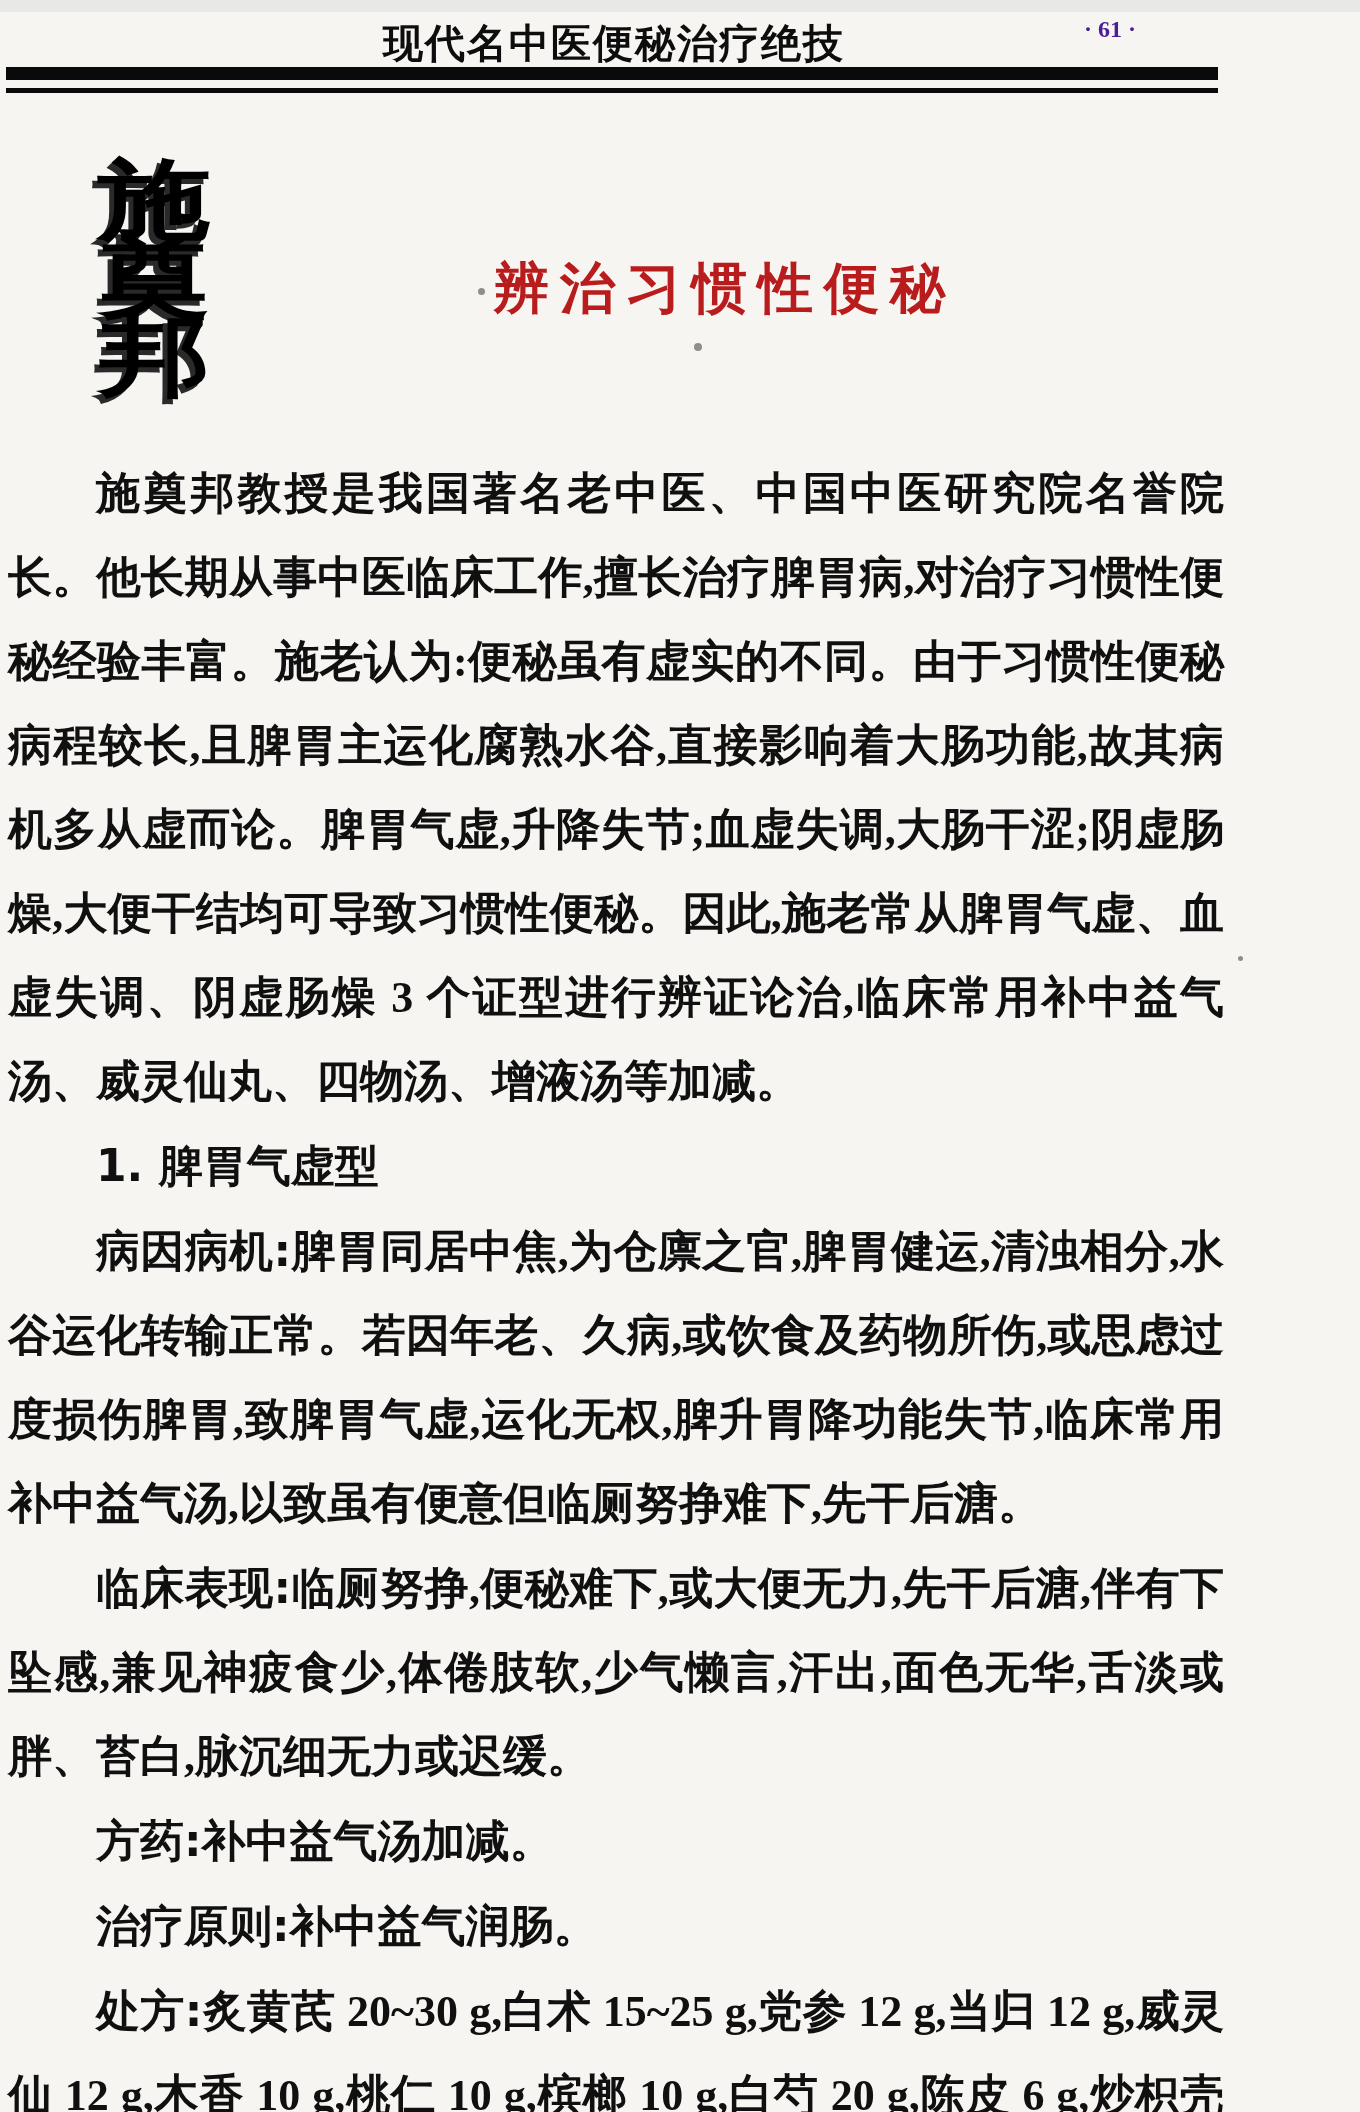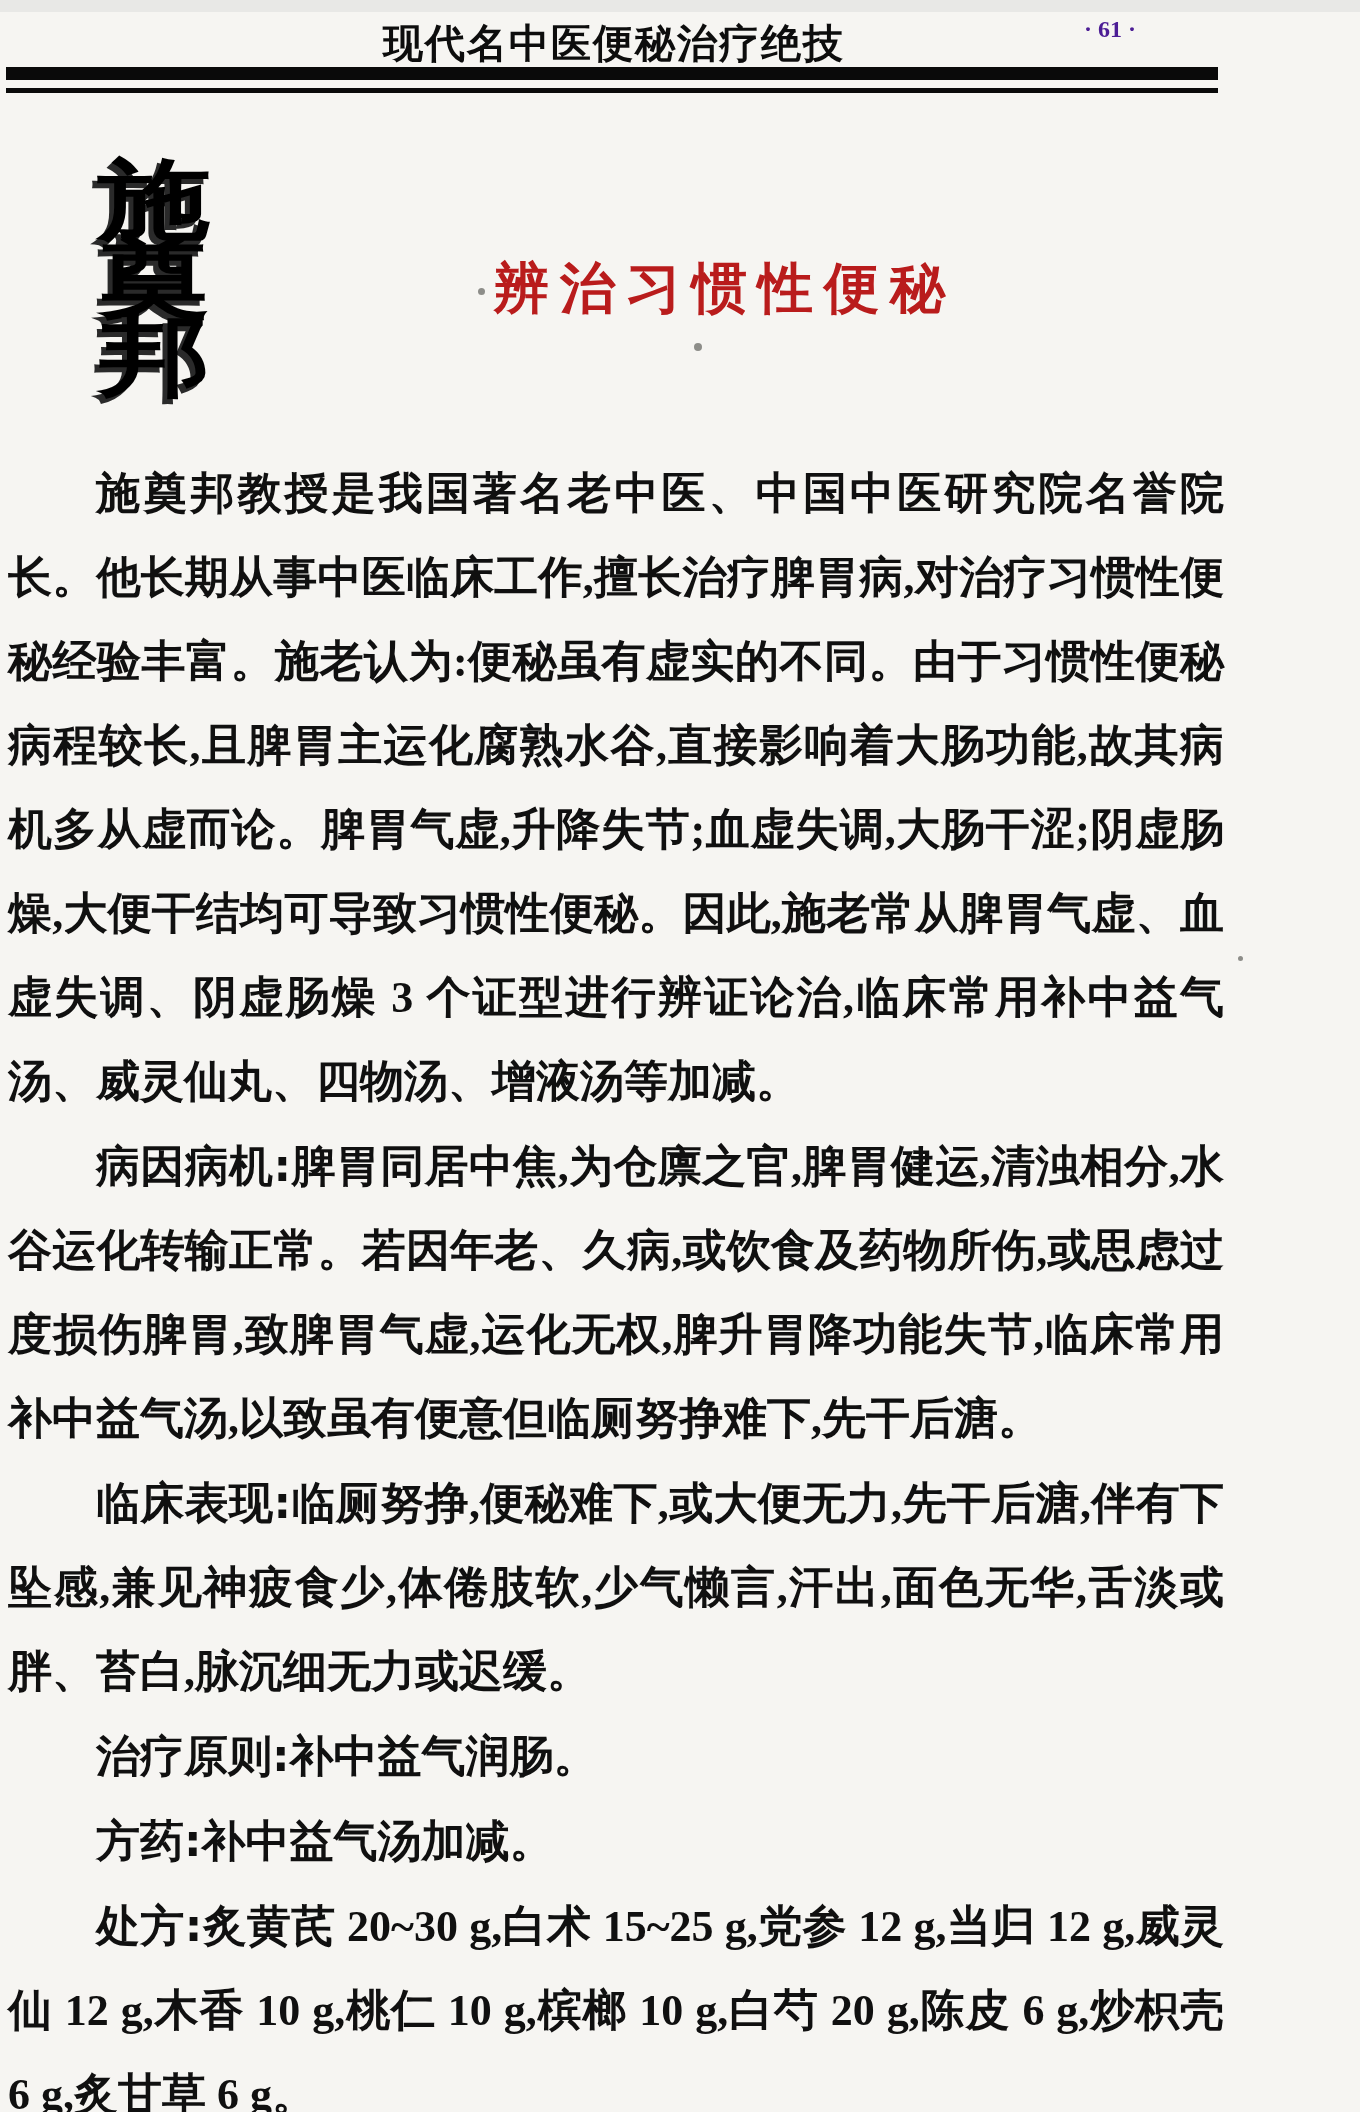--- a/index.html
+++ b/index.html
@@ -98,6 +98,7 @@
   <div class="body-text">
     <p>施奠邦教授是我国著名老中医、中国中医研究院名誉院长。他长期从事中医临床工作,擅长治疗脾胃病,对治疗习惯性便秘经验丰富。施老认为:便秘虽有虚实的不同。由于习惯性便秘病程较长,且脾胃主运化腐熟水谷,直接影响着大肠功能,故其病机多从虚而论。脾胃气虚,升降失节;血虚失调,大肠干涩;阴虚肠燥,大便干结均可导致习惯性便秘。因此,施老常从脾胃气虚、血虚失调、阴虚肠燥 3 个证型进行辨证论治,临床常用补中益气汤、威灵仙丸、四物汤、增液汤等加减。</p>
 
+    <p><span class="hei">1. 脾胃气虚型</span></p>
 
     <p><span class="hei">病因病机:</span><span>脾胃同居中焦,为仓廪之官,脾胃健运,清浊相分,水谷运化转输正常。若因年老、久病,或饮食及药物所伤,或思虑过度损伤脾胃,致脾胃气虚,运化无权,脾升胃降功能失节,临床常用补中益气汤,以致虽有便意但临厕努挣难下,先干后溏。</span></p>
 

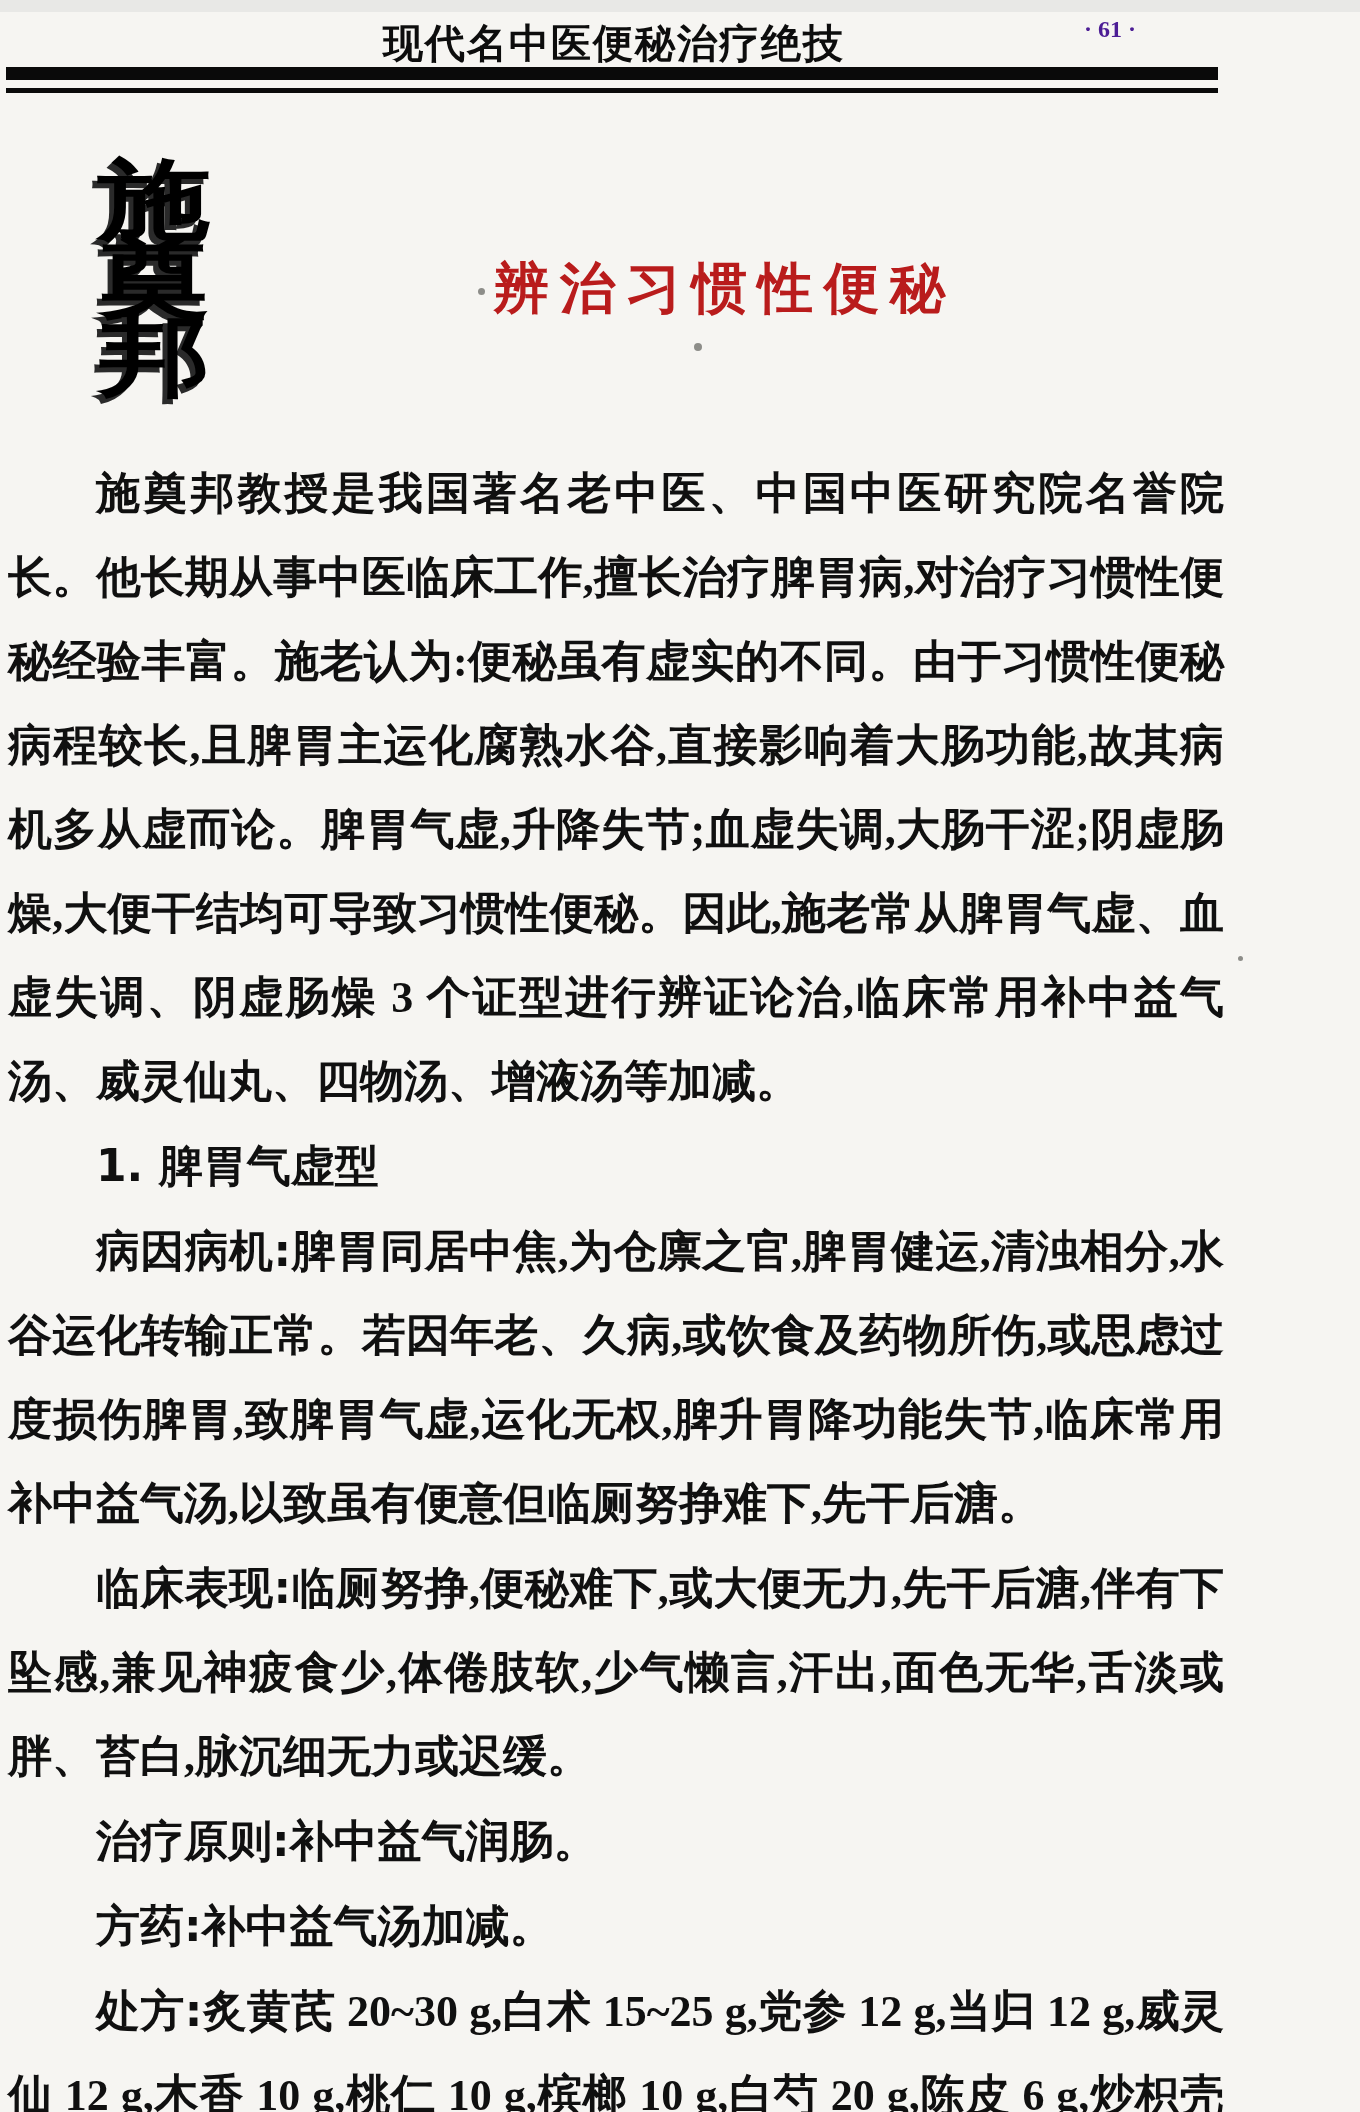--- a/index.html
+++ b/index.html
@@ -104,9 +104,9 @@
 
     <p><span class="hei">临床表现:</span><span>临厕努挣,便秘难下,或大便无力,先干后溏,伴有下坠感,兼见神疲食少,体倦肢软,少气懒言,汗出,面色无华,舌淡或胖、苔白,脉沉细无力或迟缓。</span></p>
 
+    <p><span class="hei">方药:</span><span>补中益气汤加减。</span></p>
+
     <p><span class="hei">治疗原则:</span><span>补中益气润肠。</span></p>
-
-    <p><span class="hei">方药:</span><span>补中益气汤加减。</span></p>
 
     <p><span class="hei">处方:</span><span>炙黄芪 20~30 g,白术 15~25 g,党参 12 g,当归 12 g,威灵仙 12 g,木香 10 g,桃仁 10 g,槟榔 10 g,白芍 20 g,陈皮 6 g,炒枳壳 6 g,炙甘草 6 g。</span></p>
 

